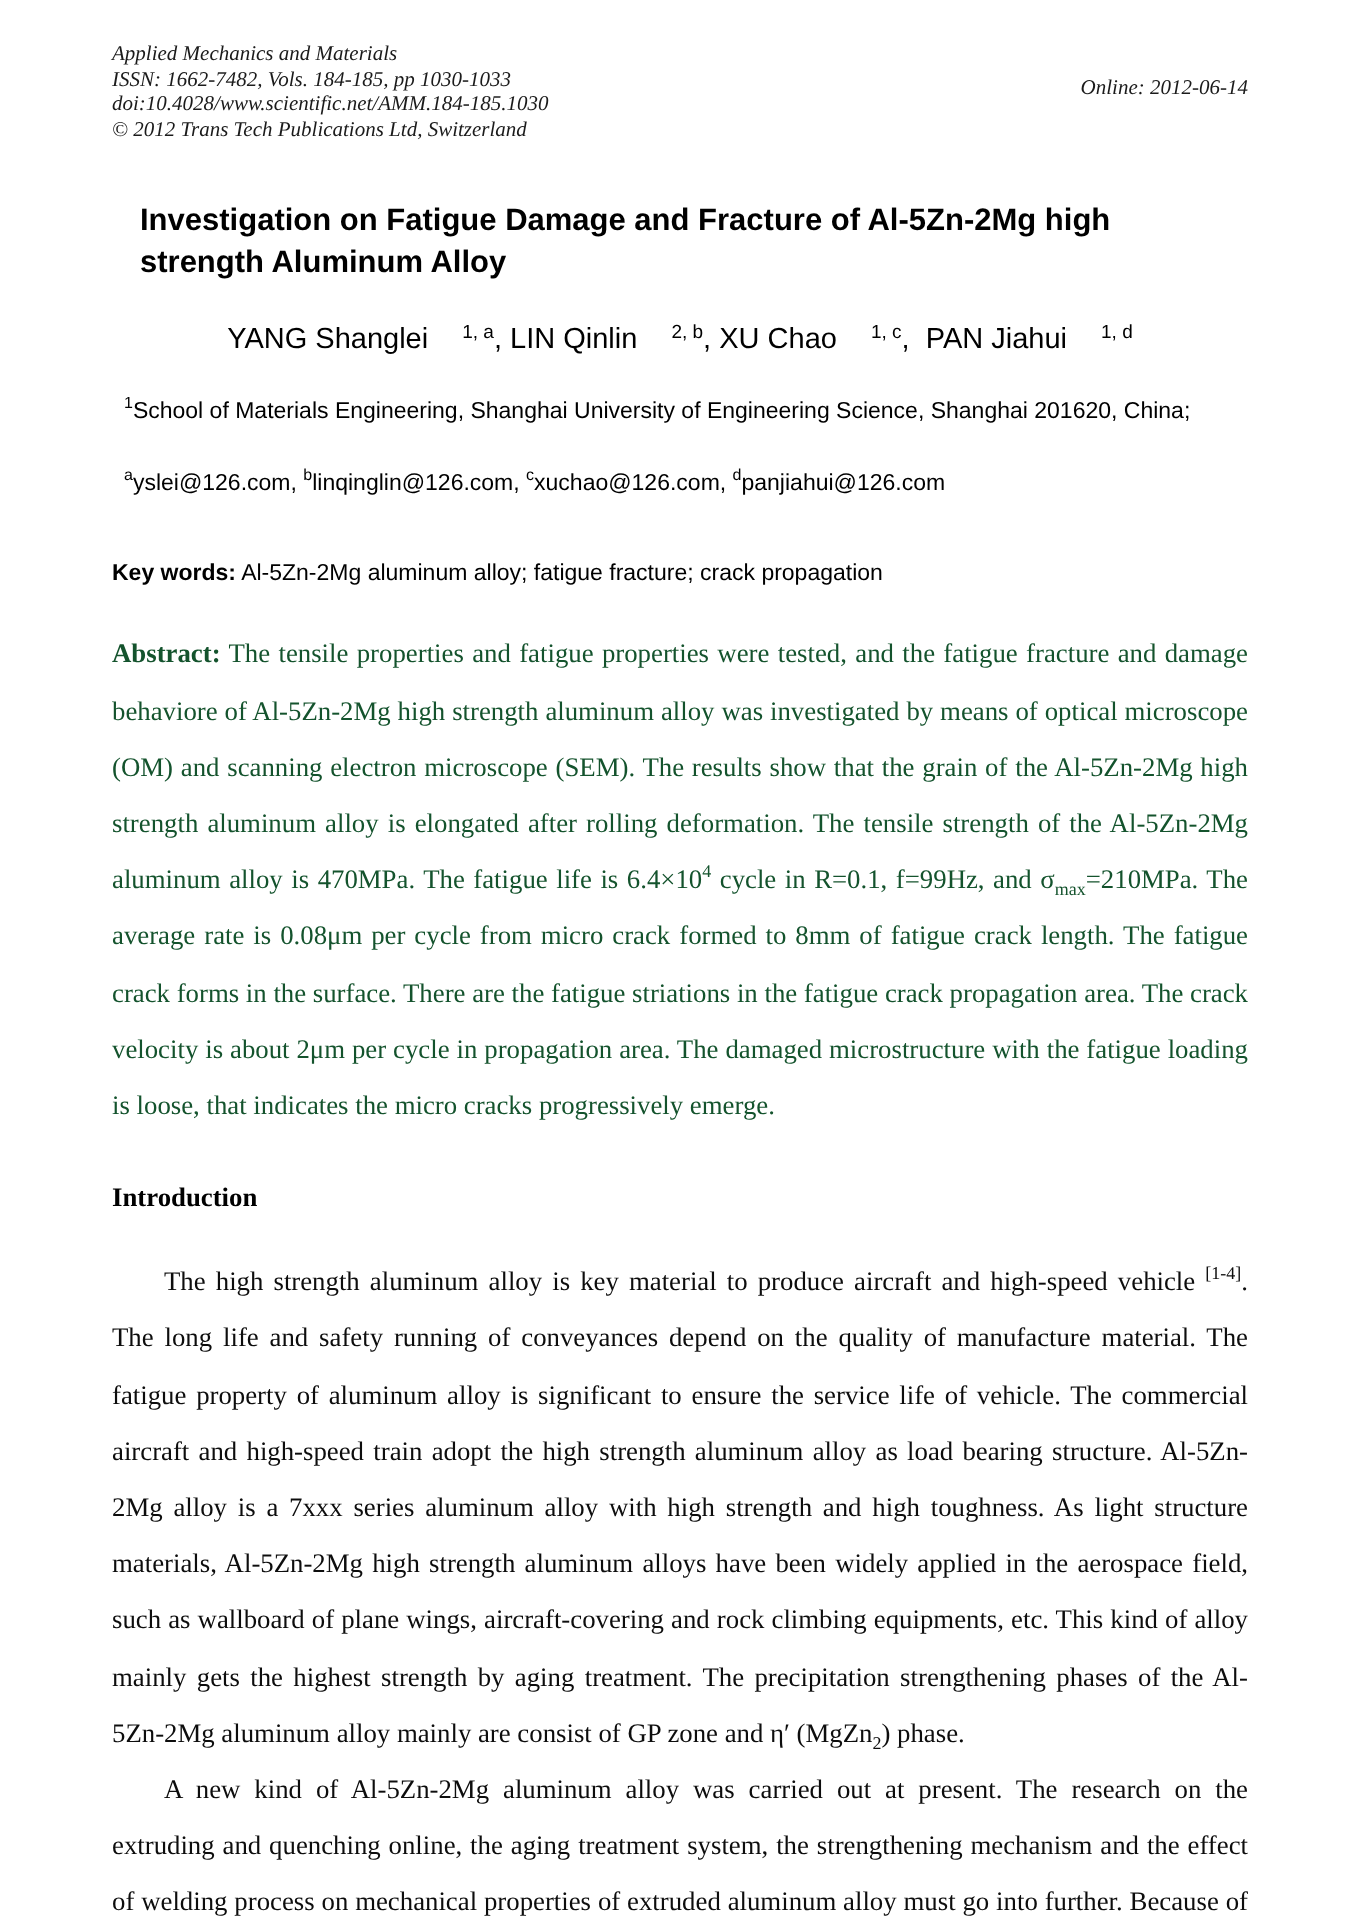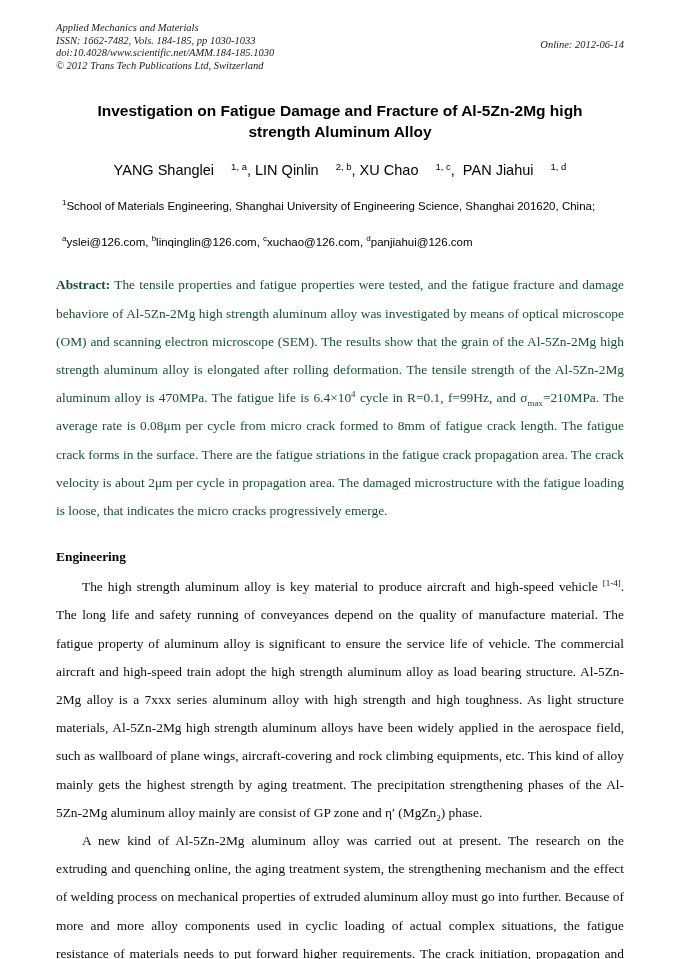--- a/index.html
+++ b/index.html
@@ -49,7 +49,6 @@
     font-weight: bold;
     font-size: 15.5px;
     line-height: 21px;
-    text-align: center;
     color: #000;
     padding: 0 14px;
   }

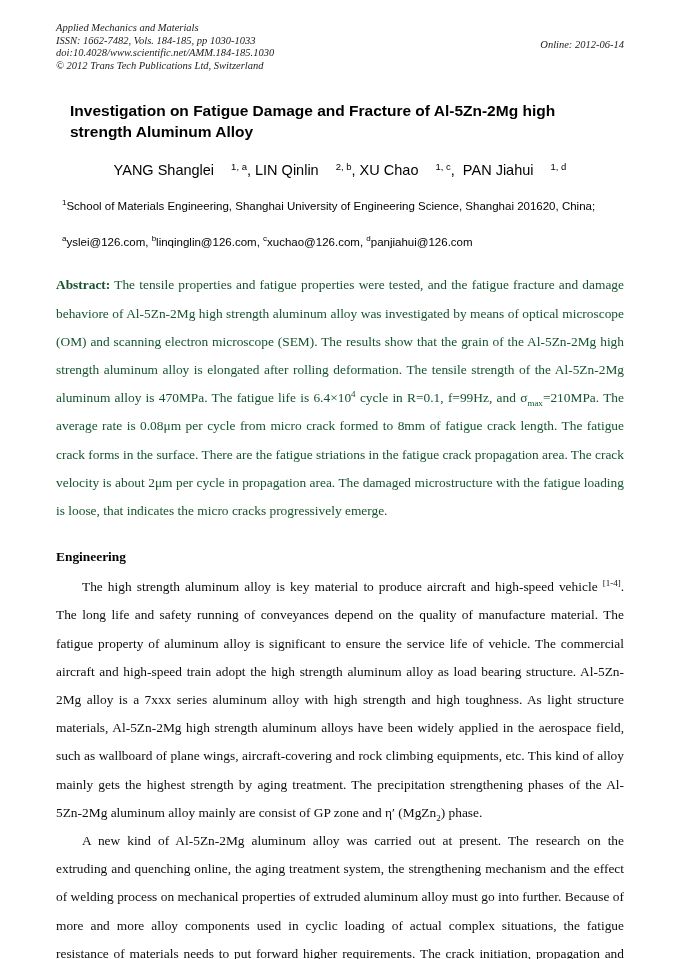--- a/index.html
+++ b/index.html
@@ -175,6 +175,7 @@
 
     <div class="affil emails"><span class="nowrap"><sup>a</sup><span>yslei@126.com</span></span>, <span class="nowrap"><sup>b</sup><span>linqinglin@126.com</span></span>, <span class="nowrap"><sup>c</sup><span>xuchao@126.com</span></span>, <span class="nowrap"><sup>d</sup><span>panjiahui@126.com</span></span></div>
 
+    <div class="keywords"><span class="kw-label">Key words:</span> <span>Al-5Zn-2Mg aluminum alloy; fatigue fracture; crack propagation</span></div>
 
     <div class="abstract"><span class="ab-label">Abstract:</span> <span>The tensile properties and fatigue properties were tested, and the fatigue fracture and damage behaviore of Al-5Zn-2Mg high strength aluminum alloy was investigated by means of optical microscope (OM) and scanning electron microscope (SEM). The results show that the grain of the Al-5Zn-2Mg high strength aluminum alloy is elongated after rolling deformation. The tensile strength of the Al-5Zn-2Mg aluminum alloy is 470MPa. The fatigue life is 6.4×10</span><sup>4</sup><span> cycle in R=0.1, f=99Hz, and σ</span><sub>max</sub><span>=210MPa. The average rate is 0.08μm per cycle from micro crack formed to 8mm of fatigue crack length. The fatigue crack forms in the surface. There are the fatigue striations in the fatigue crack propagation area. The crack velocity is about 2μm per cycle in propagation area. The damaged microstructure with the fatigue loading is loose, that indicates the micro cracks progressively emerge.</span></div>
 

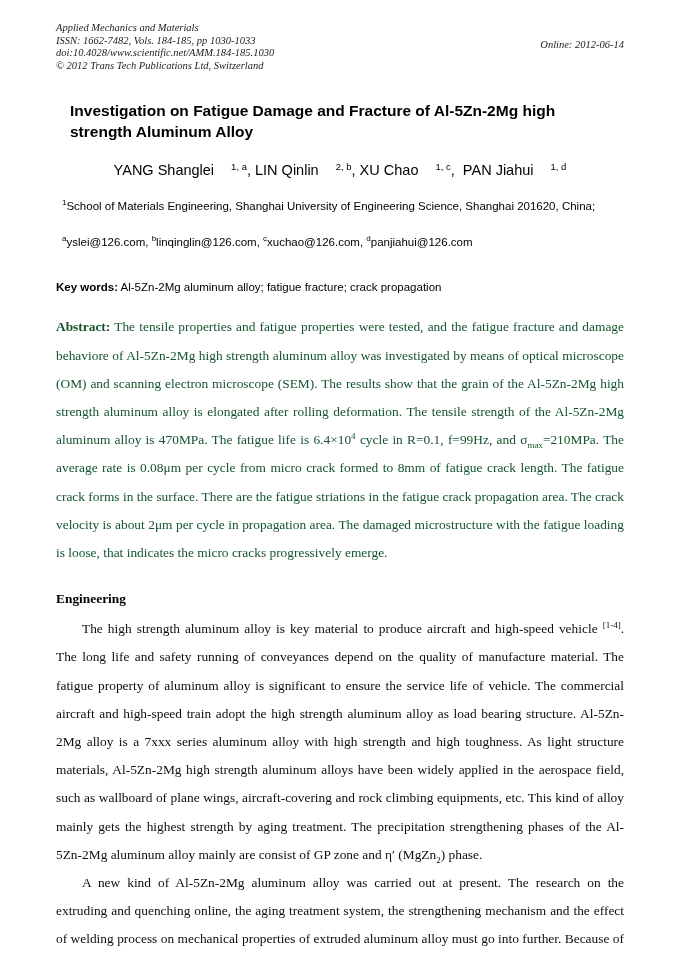--- a/index.html
+++ b/index.html
@@ -179,7 +179,7 @@
 
     <div class="abstract"><span class="ab-label">Abstract:</span> <span>The tensile properties and fatigue properties were tested, and the fatigue fracture and damage behaviore of Al-5Zn-2Mg high strength aluminum alloy was investigated by means of optical microscope (OM) and scanning electron microscope (SEM). The results show that the grain of the Al-5Zn-2Mg high strength aluminum alloy is elongated after rolling deformation. The tensile strength of the Al-5Zn-2Mg aluminum alloy is 470MPa. The fatigue life is 6.4×10</span><sup>4</sup><span> cycle in R=0.1, f=99Hz, and σ</span><sub>max</sub><span>=210MPa. The average rate is 0.08μm per cycle from micro crack formed to 8mm of fatigue crack length. The fatigue crack forms in the surface. There are the fatigue striations in the fatigue crack propagation area. The crack velocity is about 2μm per cycle in propagation area. The damaged microstructure with the fatigue loading is loose, that indicates the micro cracks progressively emerge.</span></div>
 
-    <div class="section-head">Engineering</div>
+    <div class="section-head">Introduction</div>
 
     <div class="body-par"><span>The high strength aluminum alloy is key material to produce aircraft and high-speed vehicle </span><sup>[1-4]</sup><span>. The long life and safety running of conveyances depend on the quality of manufacture material. The fatigue property of aluminum alloy is significant to ensure the service life of vehicle. The commercial aircraft and high-speed train adopt the high strength aluminum alloy as load bearing structure. Al-5Zn-2Mg alloy is a 7xxx series aluminum alloy with high strength and high toughness. As light structure materials, Al-5Zn-2Mg high strength aluminum alloys have been widely applied in the aerospace field, such as wallboard of plane wings, aircraft-covering and rock climbing equipments, etc. This kind of alloy mainly gets the highest strength by aging treatment. The precipitation strengthening phases of the Al-5Zn-2Mg aluminum alloy mainly are consist of GP zone and η′ (MgZn</span><sub>2</sub><span>) phase.</span></div>
 

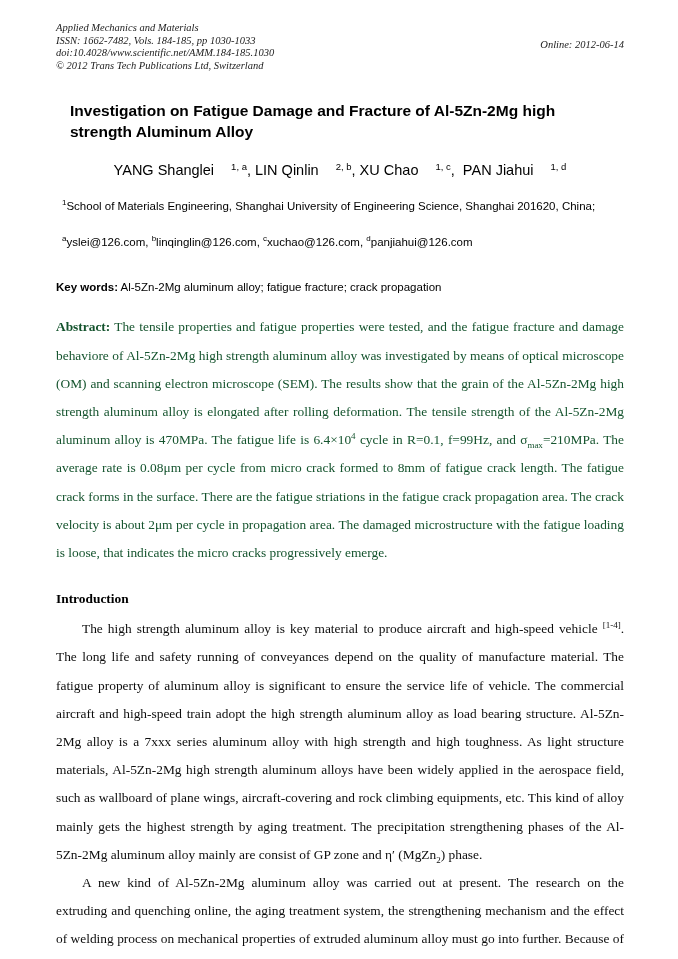--- a/index.html
+++ b/index.html
@@ -135,7 +135,7 @@
 
   
   .body-par {
-    margin-top: 6px;
+    margin-top: 18px;
     font-family: "Liberation Serif", "DejaVu Serif", serif;
     font-size: 13.4px;
     line-height: 28.2px;

